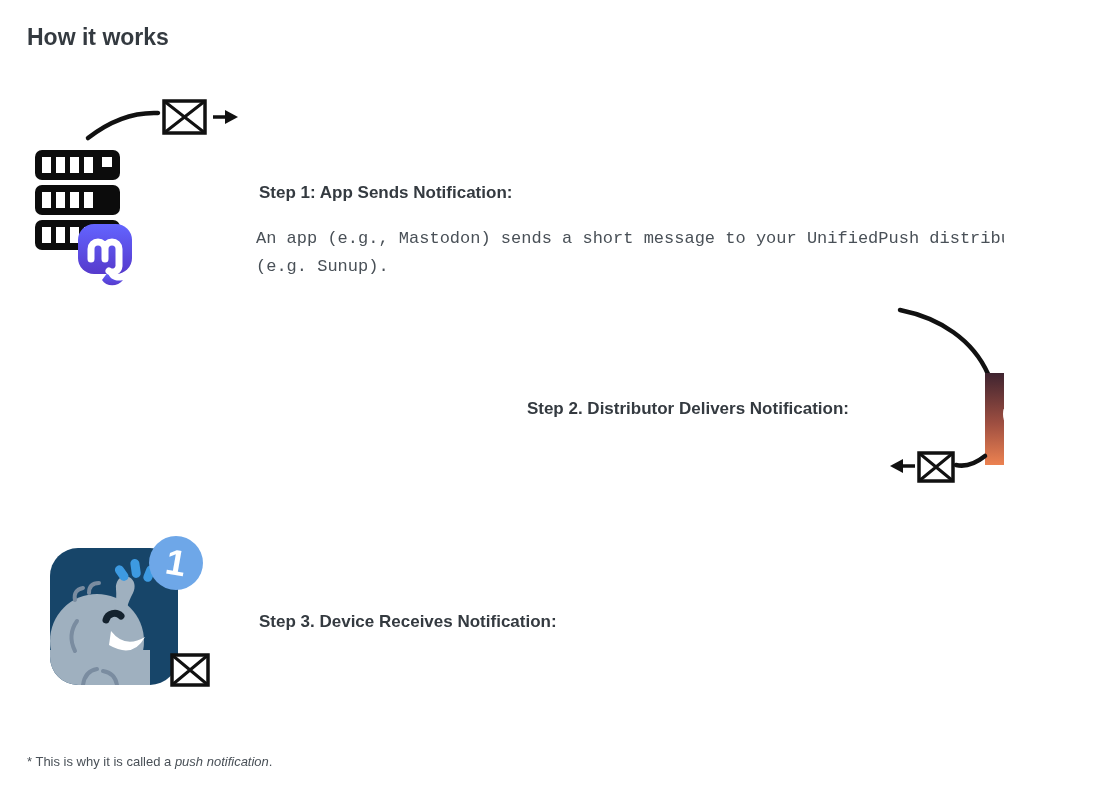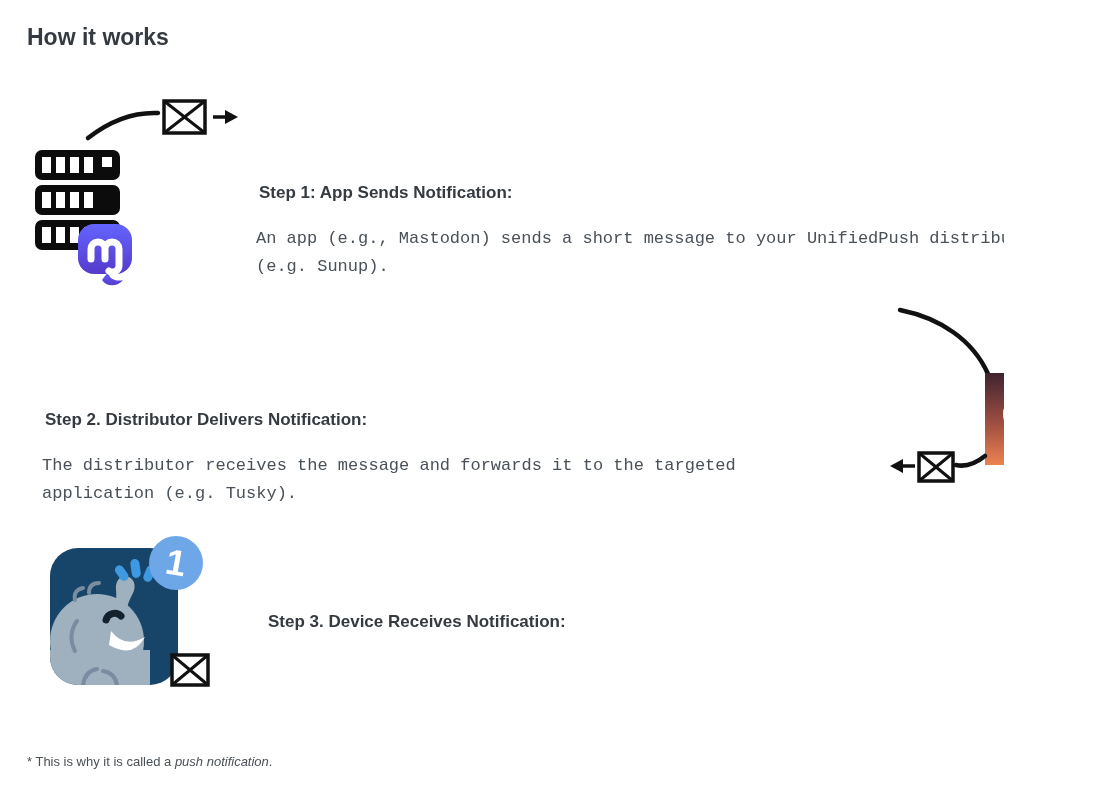--- a/index.html
+++ b/index.html
@@ -39,7 +39,7 @@
   .illus-step2 { left: 875px; top: 300px; }
   .illus-step3 { left: 45px;  top: 525px; }
   .text-step1 { left: 241px; top: 161px; width: 860px; }
-  .text-step2 { left: 27px;  top: 388px; width: 840px; }
+  .text-step2 { left: 27px;  top: 377px; width: 840px; text-align: right; }
   .text-step3 { left: 250px; top: 590px; width: 860px; }
   .footnote {
     position: absolute;

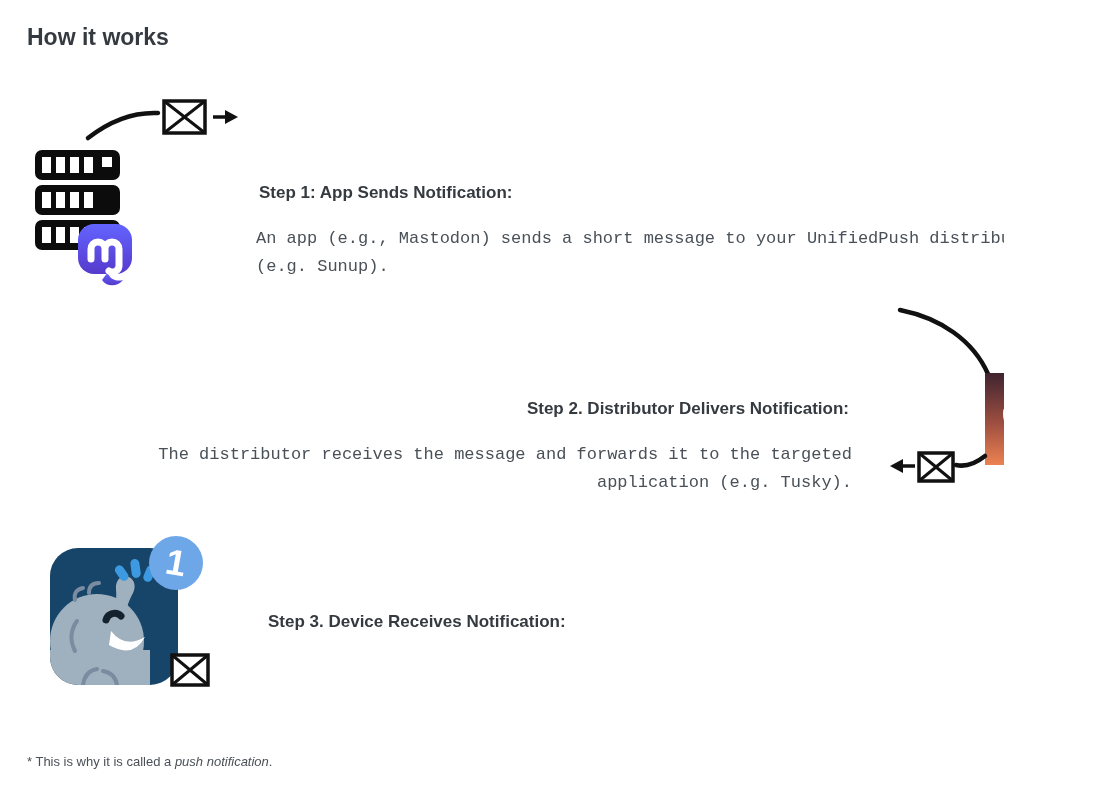--- a/index.html
+++ b/index.html
@@ -114,7 +114,6 @@
 
   <div class="step-text text-step2">
     <p class="step-title">Step 2. Distributor Delivers Notification:</p>
-    <p class="step-desc">The distributor receives the message and forwards it to the targeted application (e.g. Tusky).</p>
   </div>
 
   <svg class="illus illus-step2" width="215" height="190" viewBox="0 0 215 190">

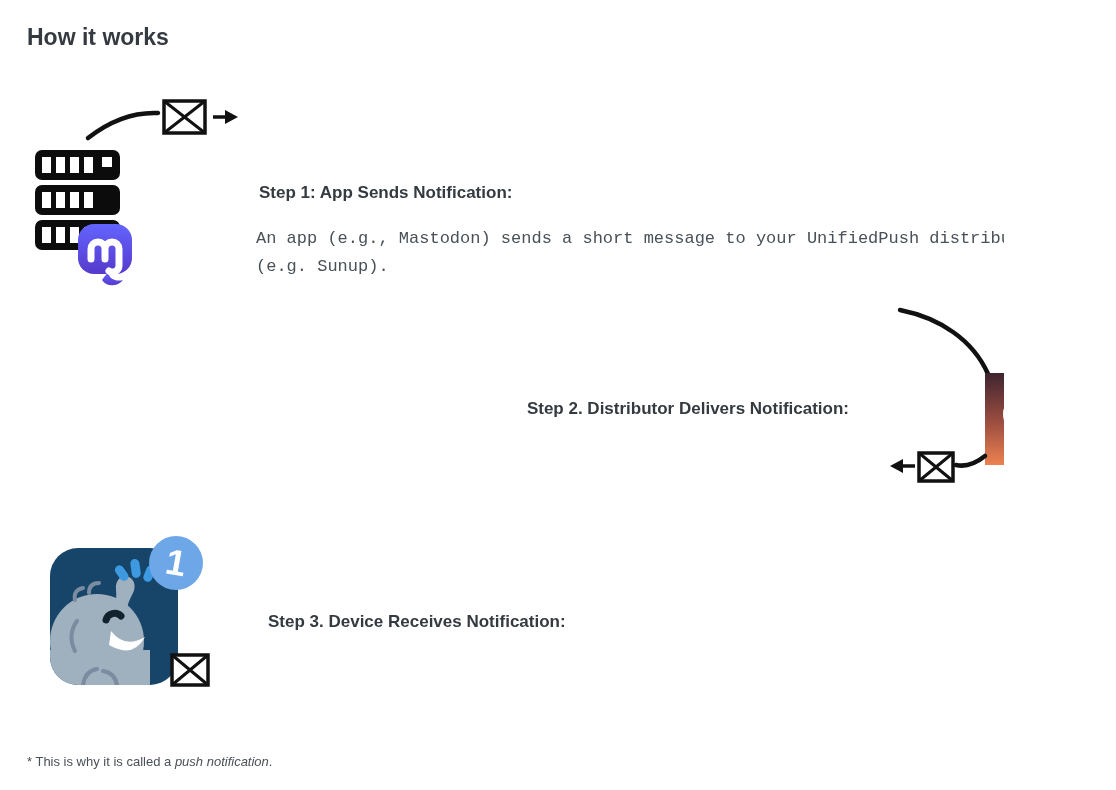--- a/index.html
+++ b/index.html
@@ -40,7 +40,7 @@
   .illus-step3 { left: 45px;  top: 525px; }
   .text-step1 { left: 241px; top: 161px; width: 860px; }
   .text-step2 { left: 27px;  top: 377px; width: 840px; text-align: right; }
-  .text-step3 { left: 250px; top: 590px; width: 860px; }
+  .text-step3 { left: 241px; top: 590px; width: 860px; }
   .footnote {
     position: absolute;
     left: 27px;

